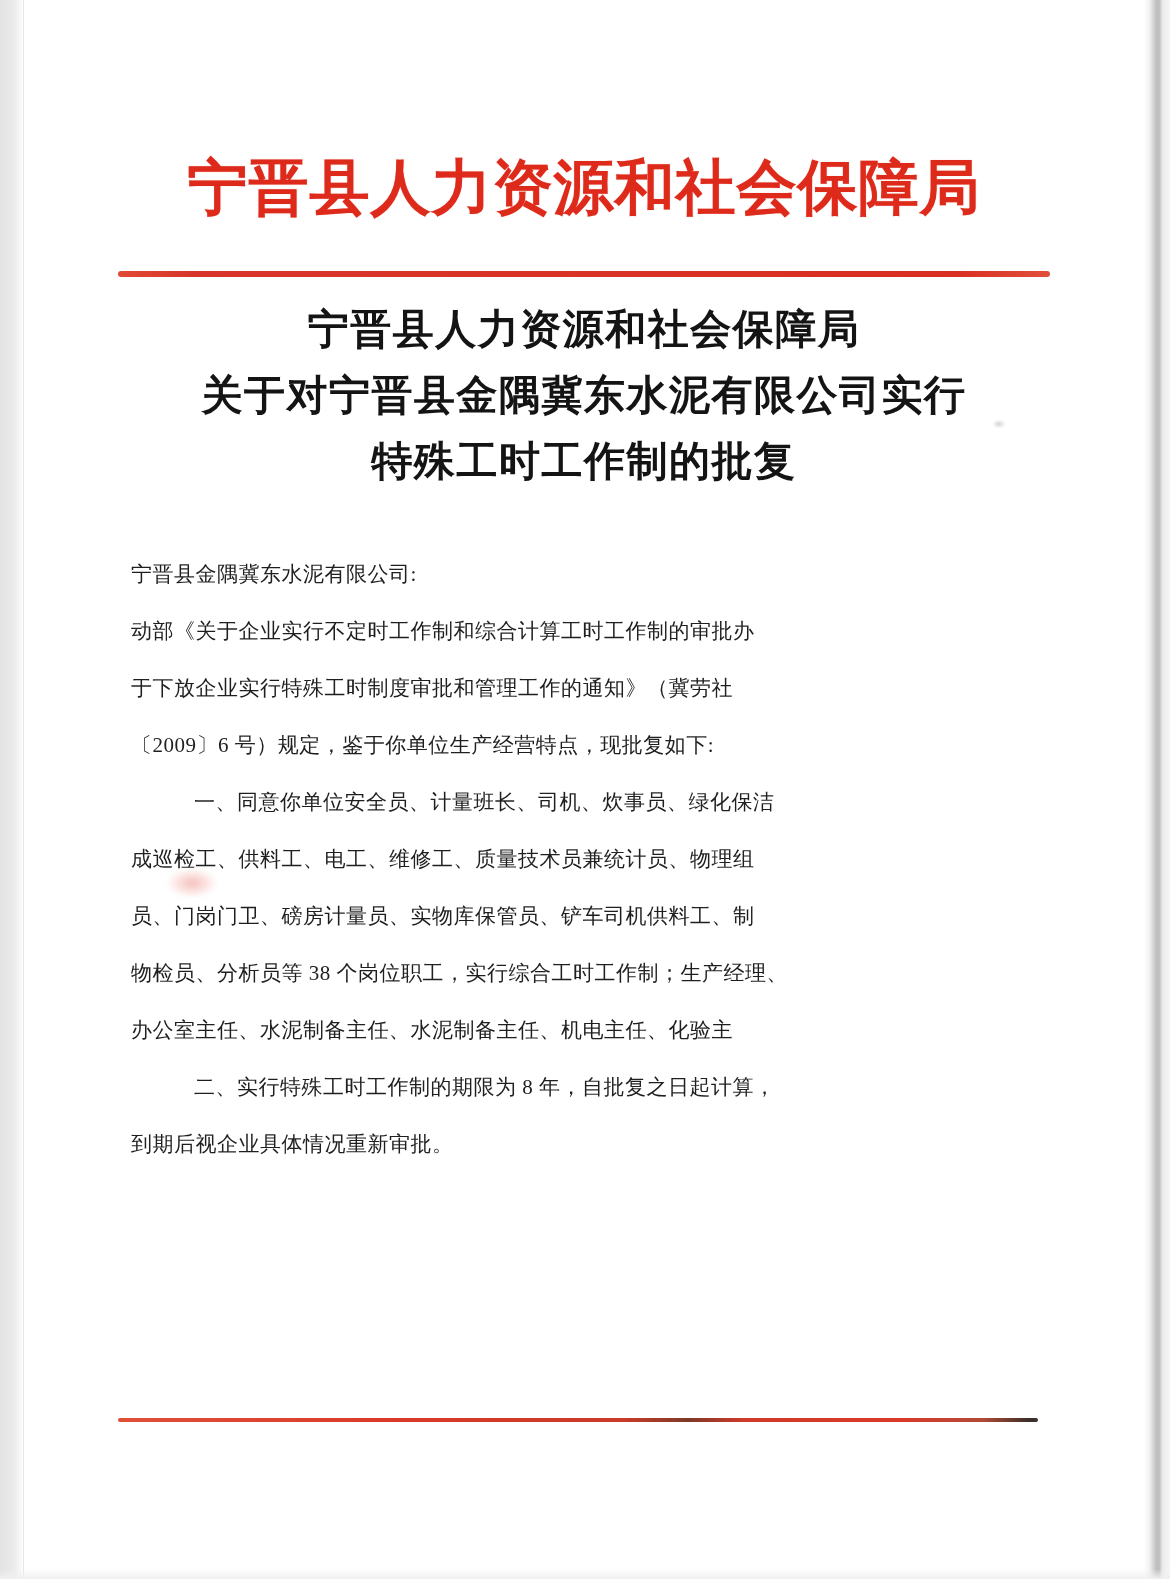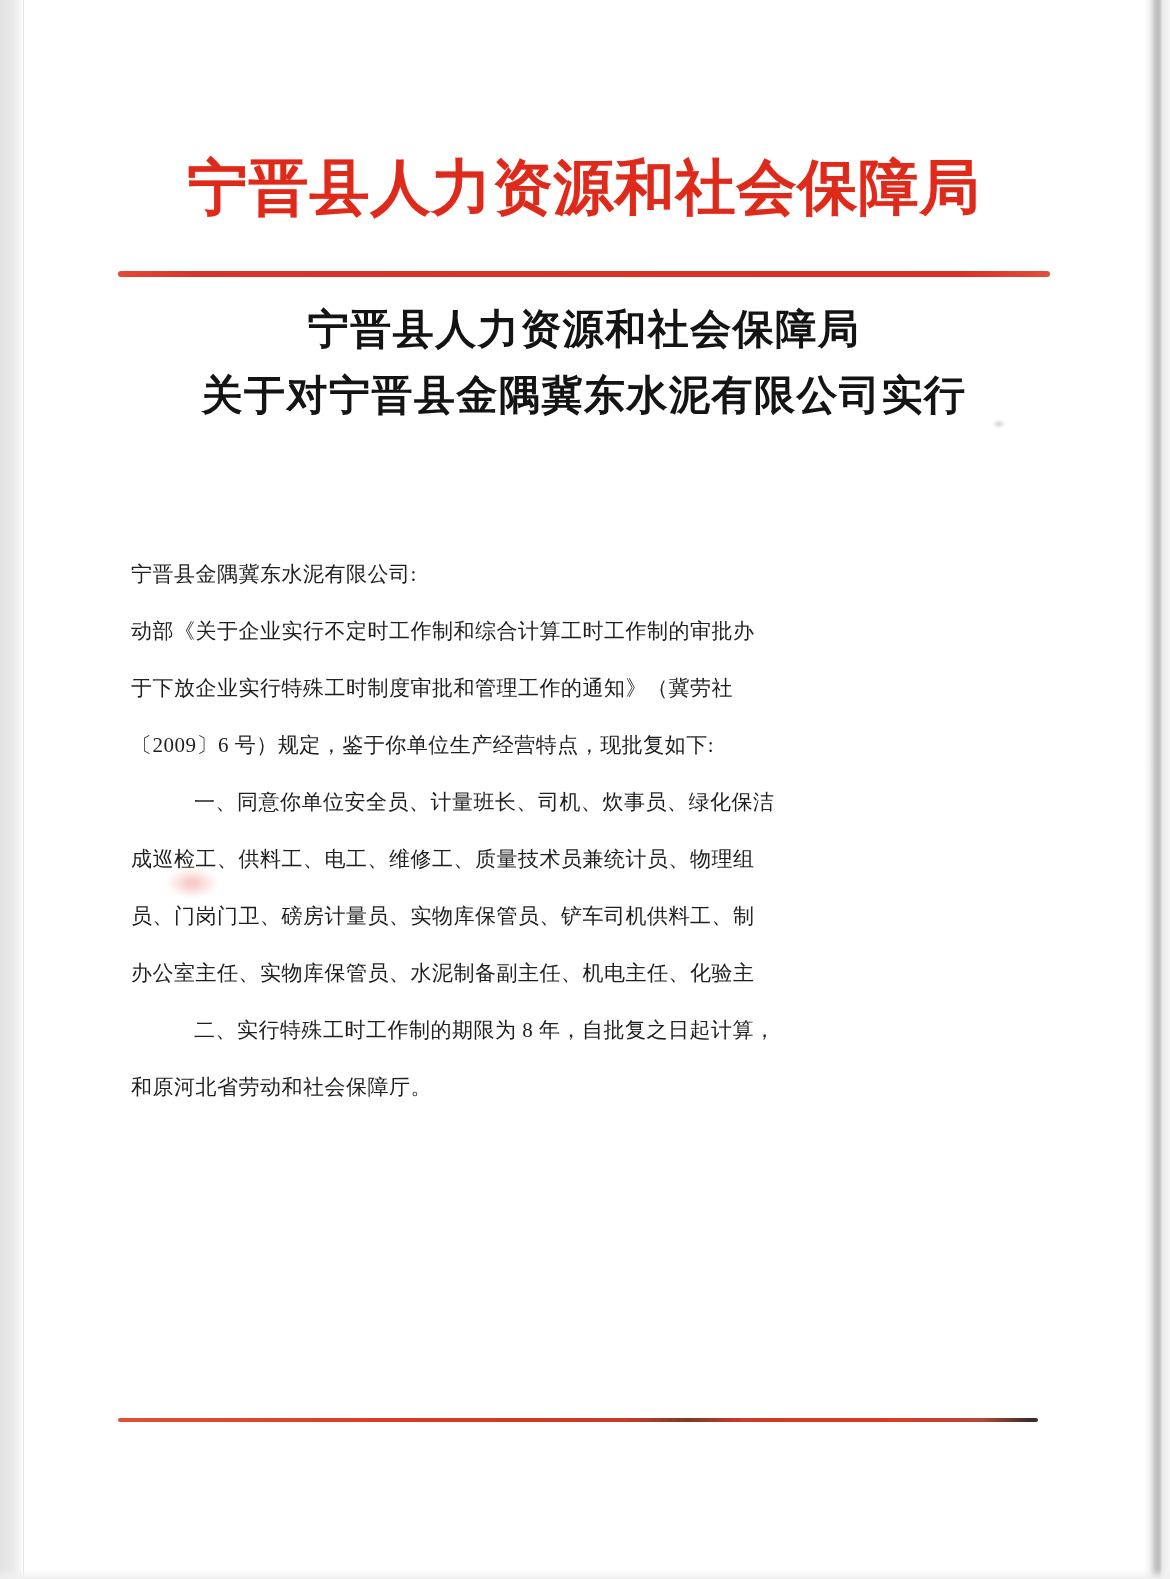--- a/index.html
+++ b/index.html
@@ -87,6 +87,7 @@
 <div class="doc-title">
   <div>宁晋县人力资源和社会保障局</div>
   <div>关于对宁晋县金隅冀东水泥有限公司实行</div>
+  <div>特殊工时工作制的批复</div>
 </div>
 
 <div class="smudge"></div>

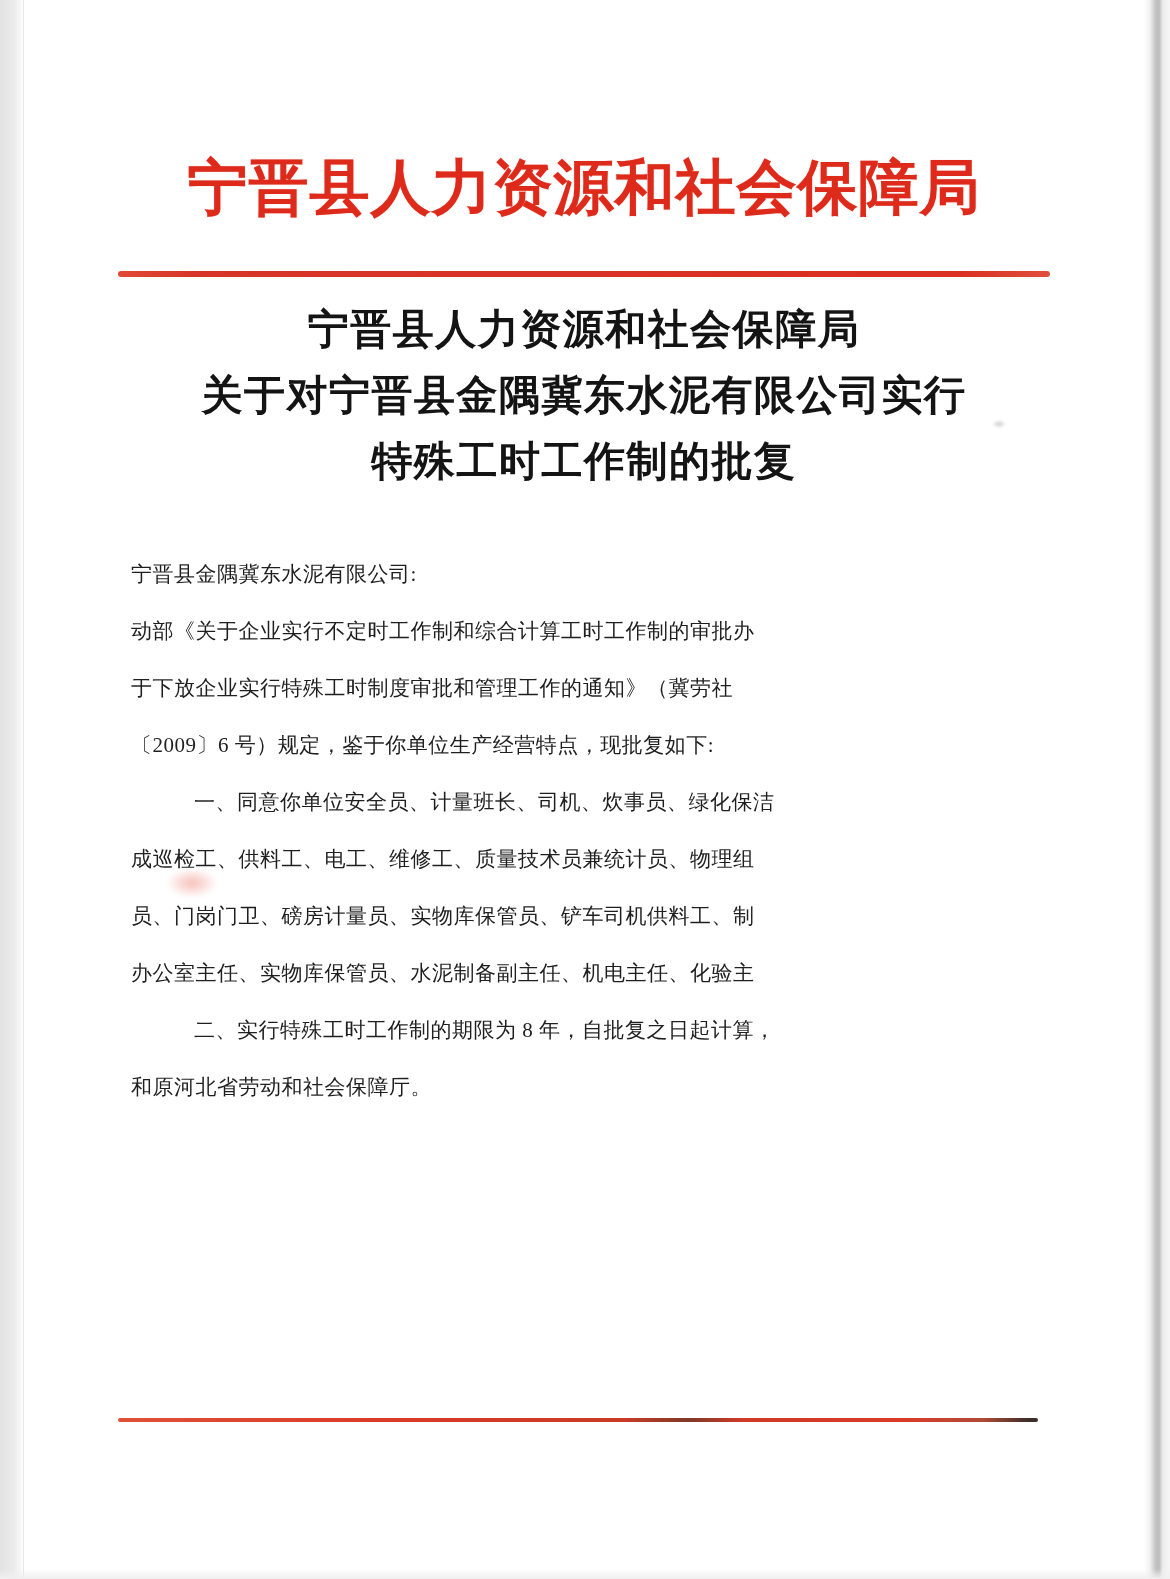--- a/index.html
+++ b/index.html
@@ -101,6 +101,7 @@
   <div class="line indent">一、同意你单位安全员、计量班长、司机、炊事员、绿化保洁</div>
   <div class="line">成巡检工、供料工、电工、维修工、质量技术员兼统计员、物理组</div>
   <div class="line">员、门岗门卫、磅房计量员、实物库保管员、铲车司机供料工、制</div>
+  <div class="line">物检员、分析员等 38 个岗位职工，实行综合工时工作制；生产经理、</div>
   <div class="line">办公室主任、实物库保管员、水泥制备副主任、机电主任、化验主</div>
   <div class="line indent">二、实行特殊工时工作制的期限为 8 年，自批复之日起计算，</div>
   <div class="line">和原河北省劳动和社会保障厅。</div>

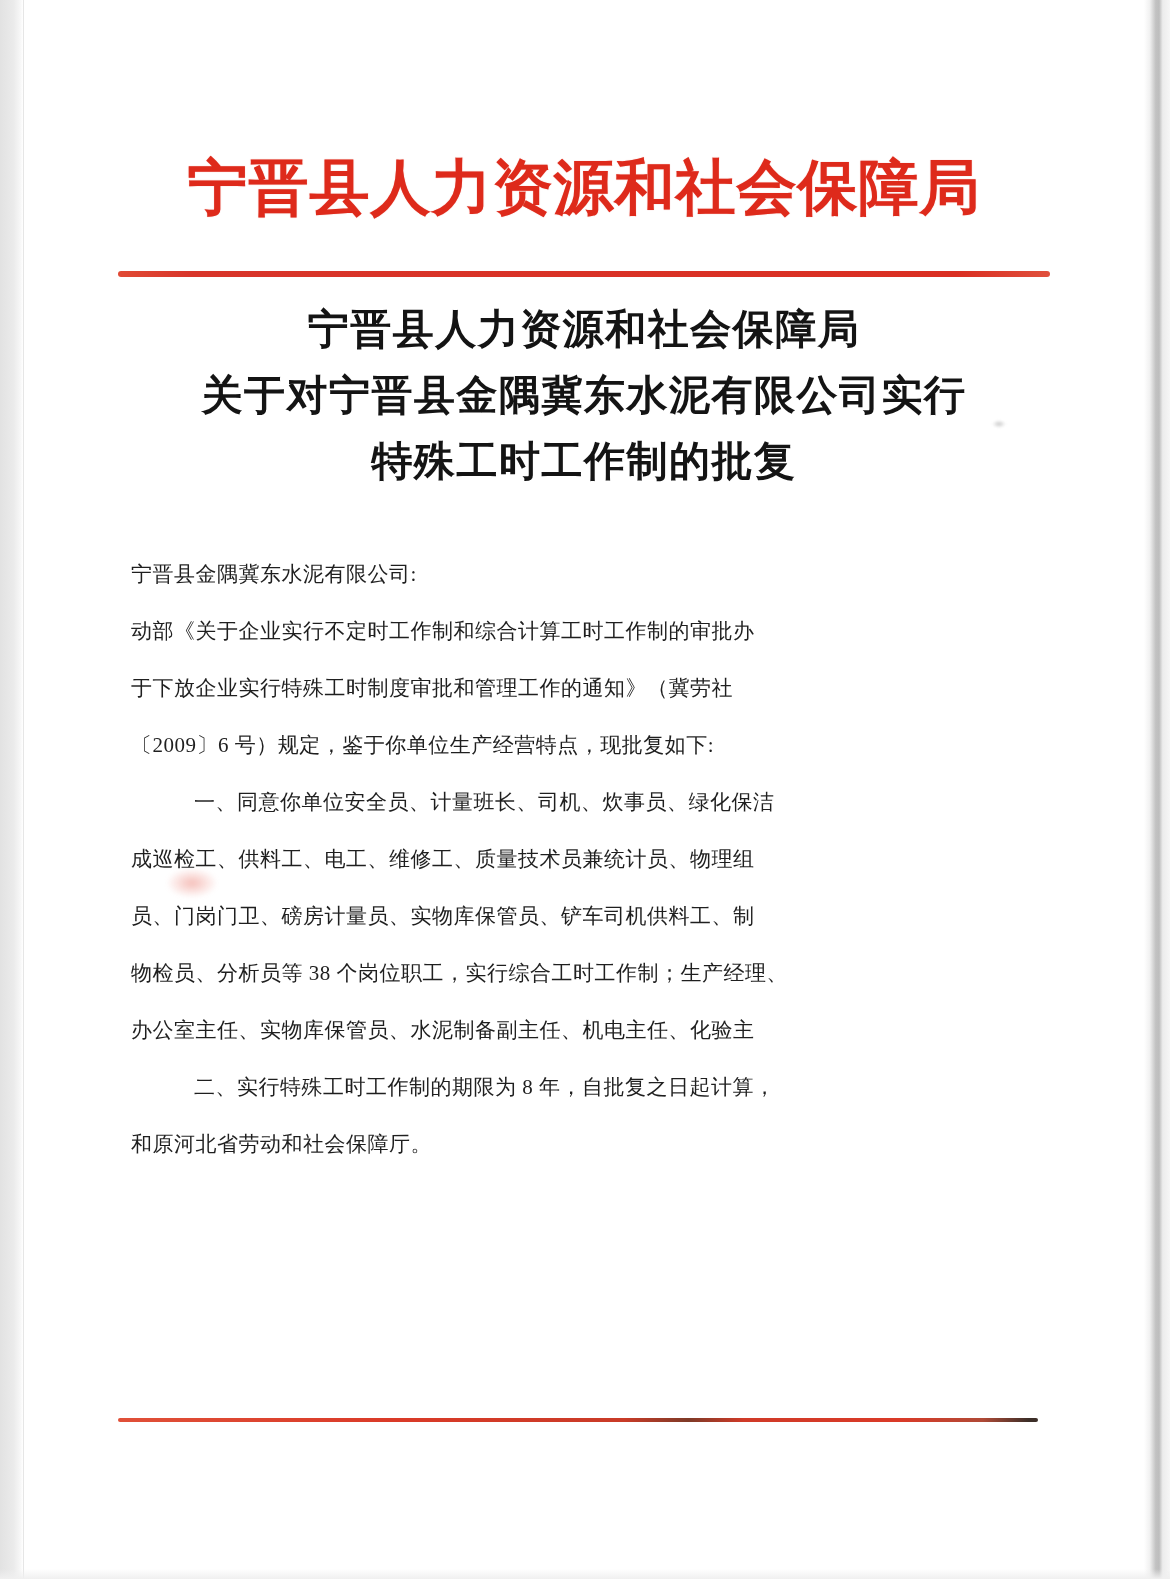--- a/index.html
+++ b/index.html
@@ -102,7 +102,7 @@
   <div class="line">成巡检工、供料工、电工、维修工、质量技术员兼统计员、物理组</div>
   <div class="line">员、门岗门卫、磅房计量员、实物库保管员、铲车司机供料工、制</div>
   <div class="line">物检员、分析员等 38 个岗位职工，实行综合工时工作制；生产经理、</div>
-  <div class="line">办公室主任、实物库保管员、水泥制备副主任、机电主任、化验主</div>
+  <div class="line">办公室主任、水泥制备主任、水泥制备主任、机电主任、化验主</div>
   <div class="line indent">二、实行特殊工时工作制的期限为 8 年，自批复之日起计算，</div>
   <div class="line">和原河北省劳动和社会保障厅。</div>
 </div>

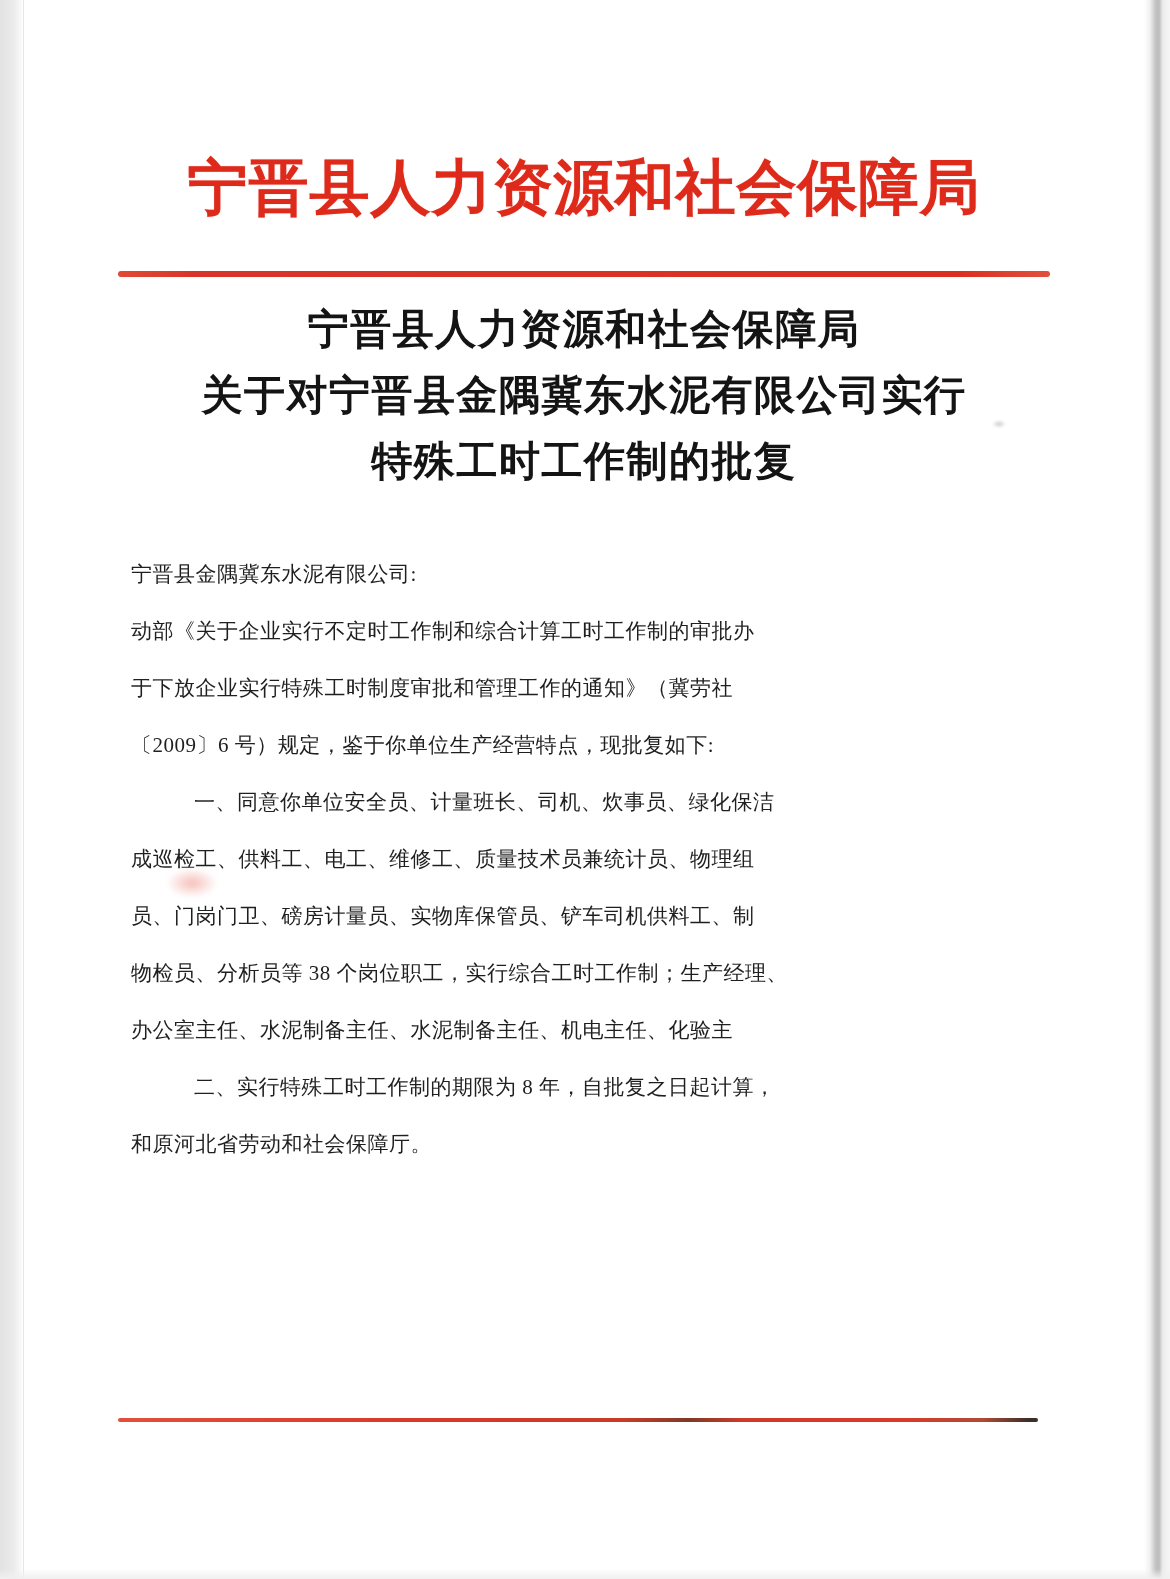--- a/index.html
+++ b/index.html
@@ -104,7 +104,7 @@
   <div class="line">物检员、分析员等 38 个岗位职工，实行综合工时工作制；生产经理、</div>
   <div class="line">办公室主任、水泥制备主任、水泥制备主任、机电主任、化验主</div>
   <div class="line indent">二、实行特殊工时工作制的期限为 8 年，自批复之日起计算，</div>
-  <div class="line">和原河北省劳动和社会保障厅。</div>
+  <div class="line">到期后视企业具体情况重新审批。</div>
 </div>
 
 <div class="rule-bottom"></div>

